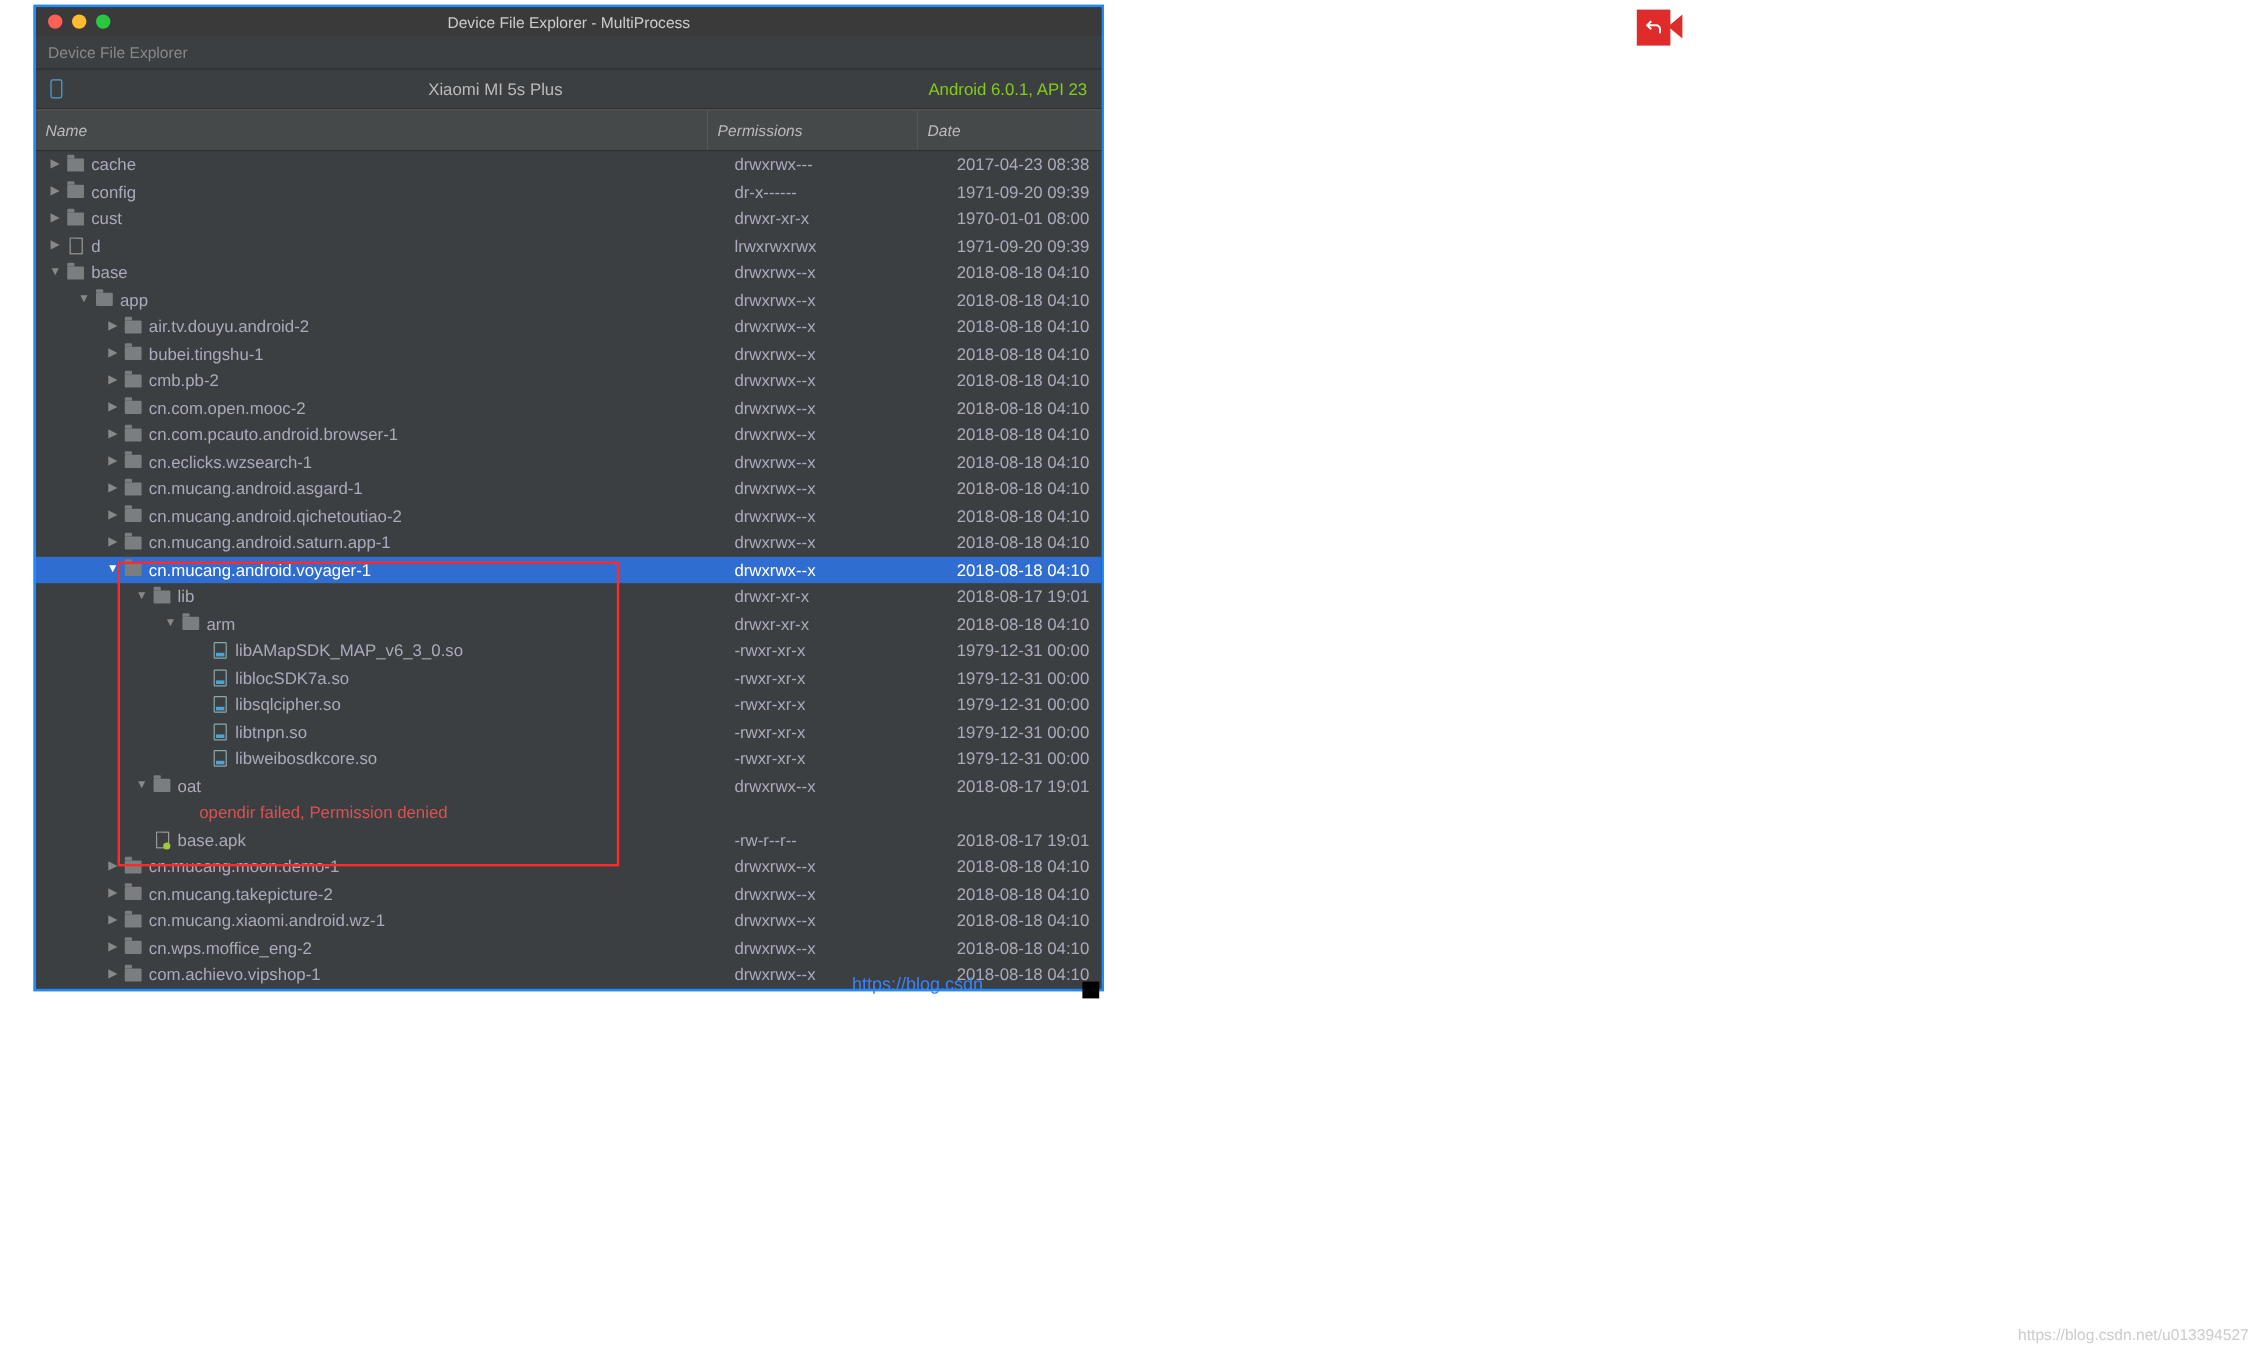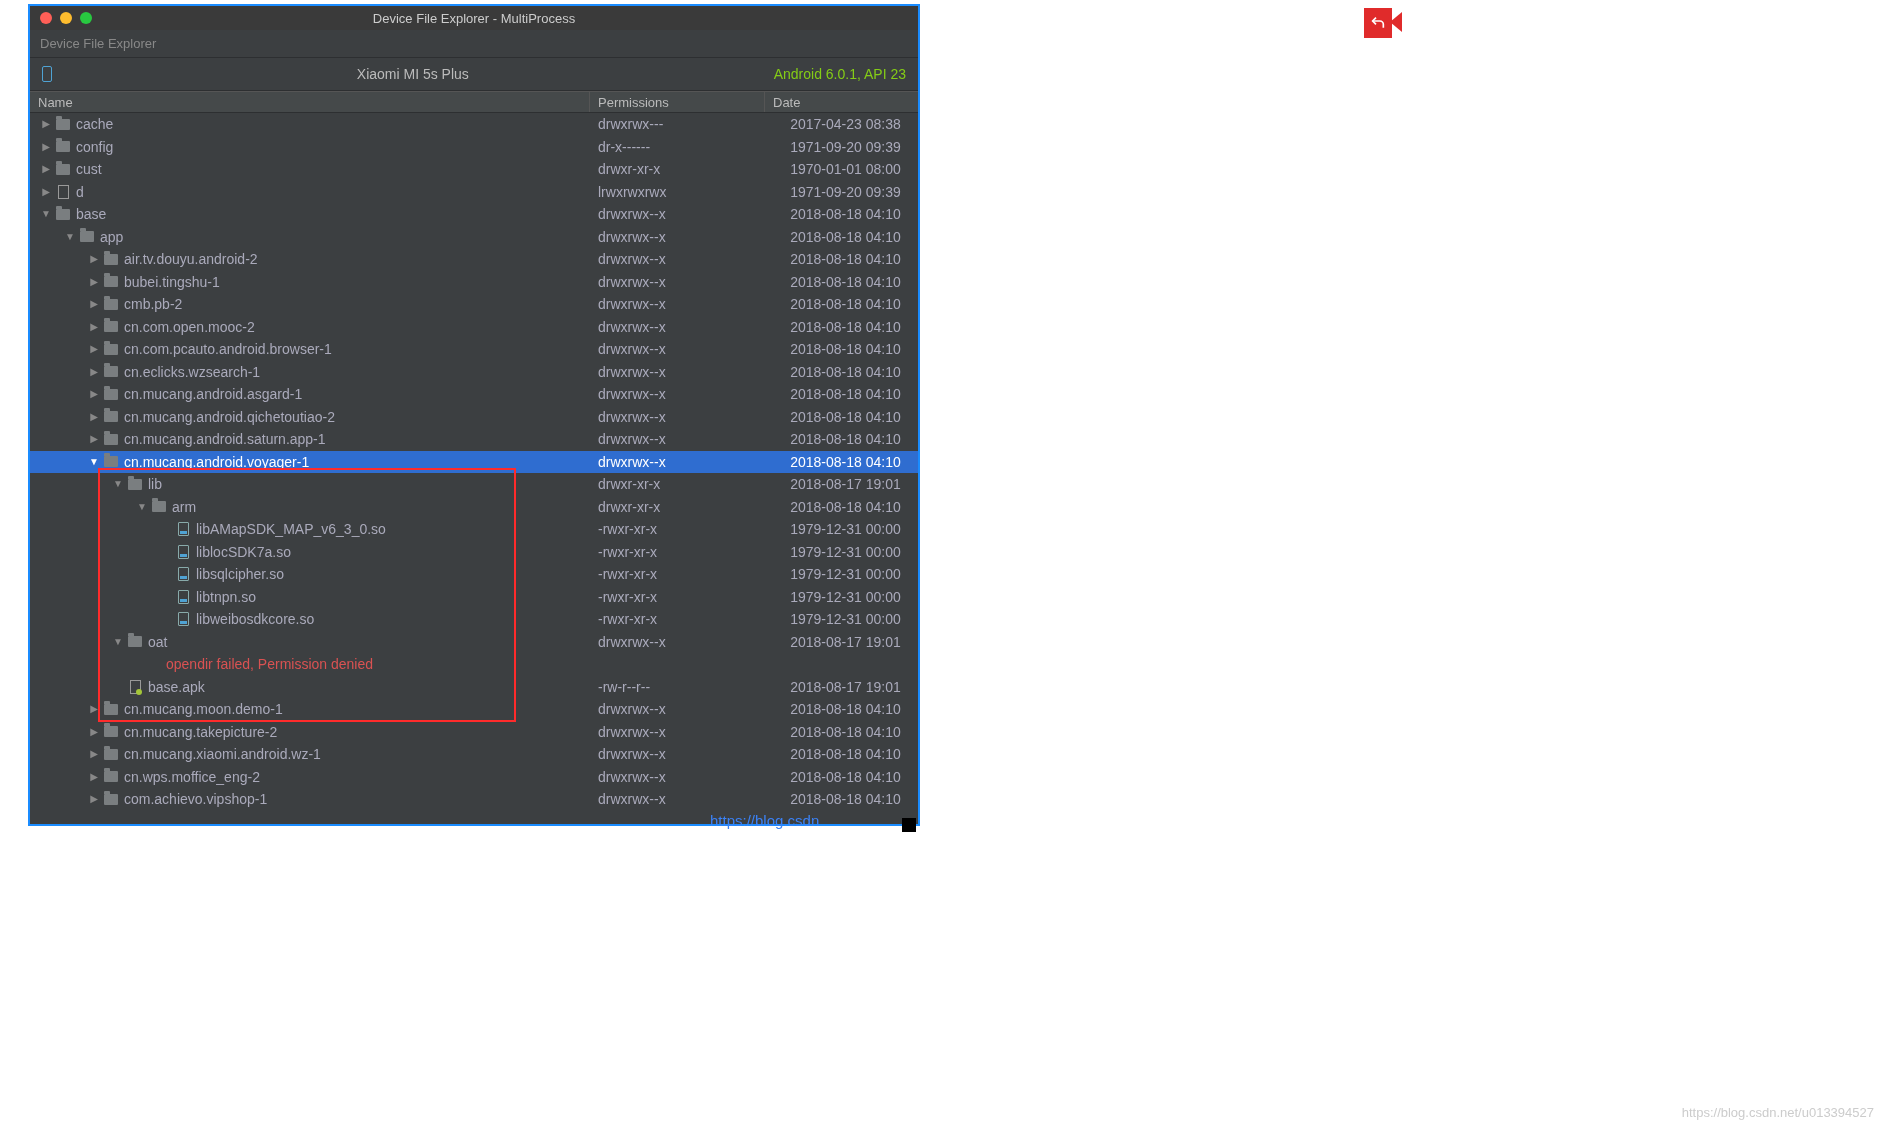--- a/index.html
+++ b/index.html
@@ -14,7 +14,7 @@
 .devicebar { padding: 8px 12px; color: #bbb; font-size: 14px; display: flex; align-items: center; gap: 8px; border-bottom: 1px solid #2d2f31; justify-content: space-between; }
 .devicebar .faded { color: #84cc16; }
 .dev-icon { width: 10px; height: 16px; border: 1px solid #4fa3d4; border-radius: 2px; display: inline-block; }
-.colheader { display: flex; border-top: 1px solid #555; border-bottom: 1px solid #2d2f31; background: #45494a; color: #bbb; font-size: 13px; height: 22px; align-items: center; }
+.colheader { display: flex; border-top: 1px solid #555; border-bottom: 1px solid #2d2f31; background: #45494a; color: #bbb; font-size: 13px; height: 35px; align-items: center; font-style: italic; }
 .colheader > div { padding: 0 8px; border-right: 1px solid #555; height: 100%; display: flex; align-items: center; }
 .col-name { width: 560px; } .col-perm { width: 175px; } .col-date { flex: 1; border-right: none !important; }
 .tree { color: #aab; font-size: 14px; }

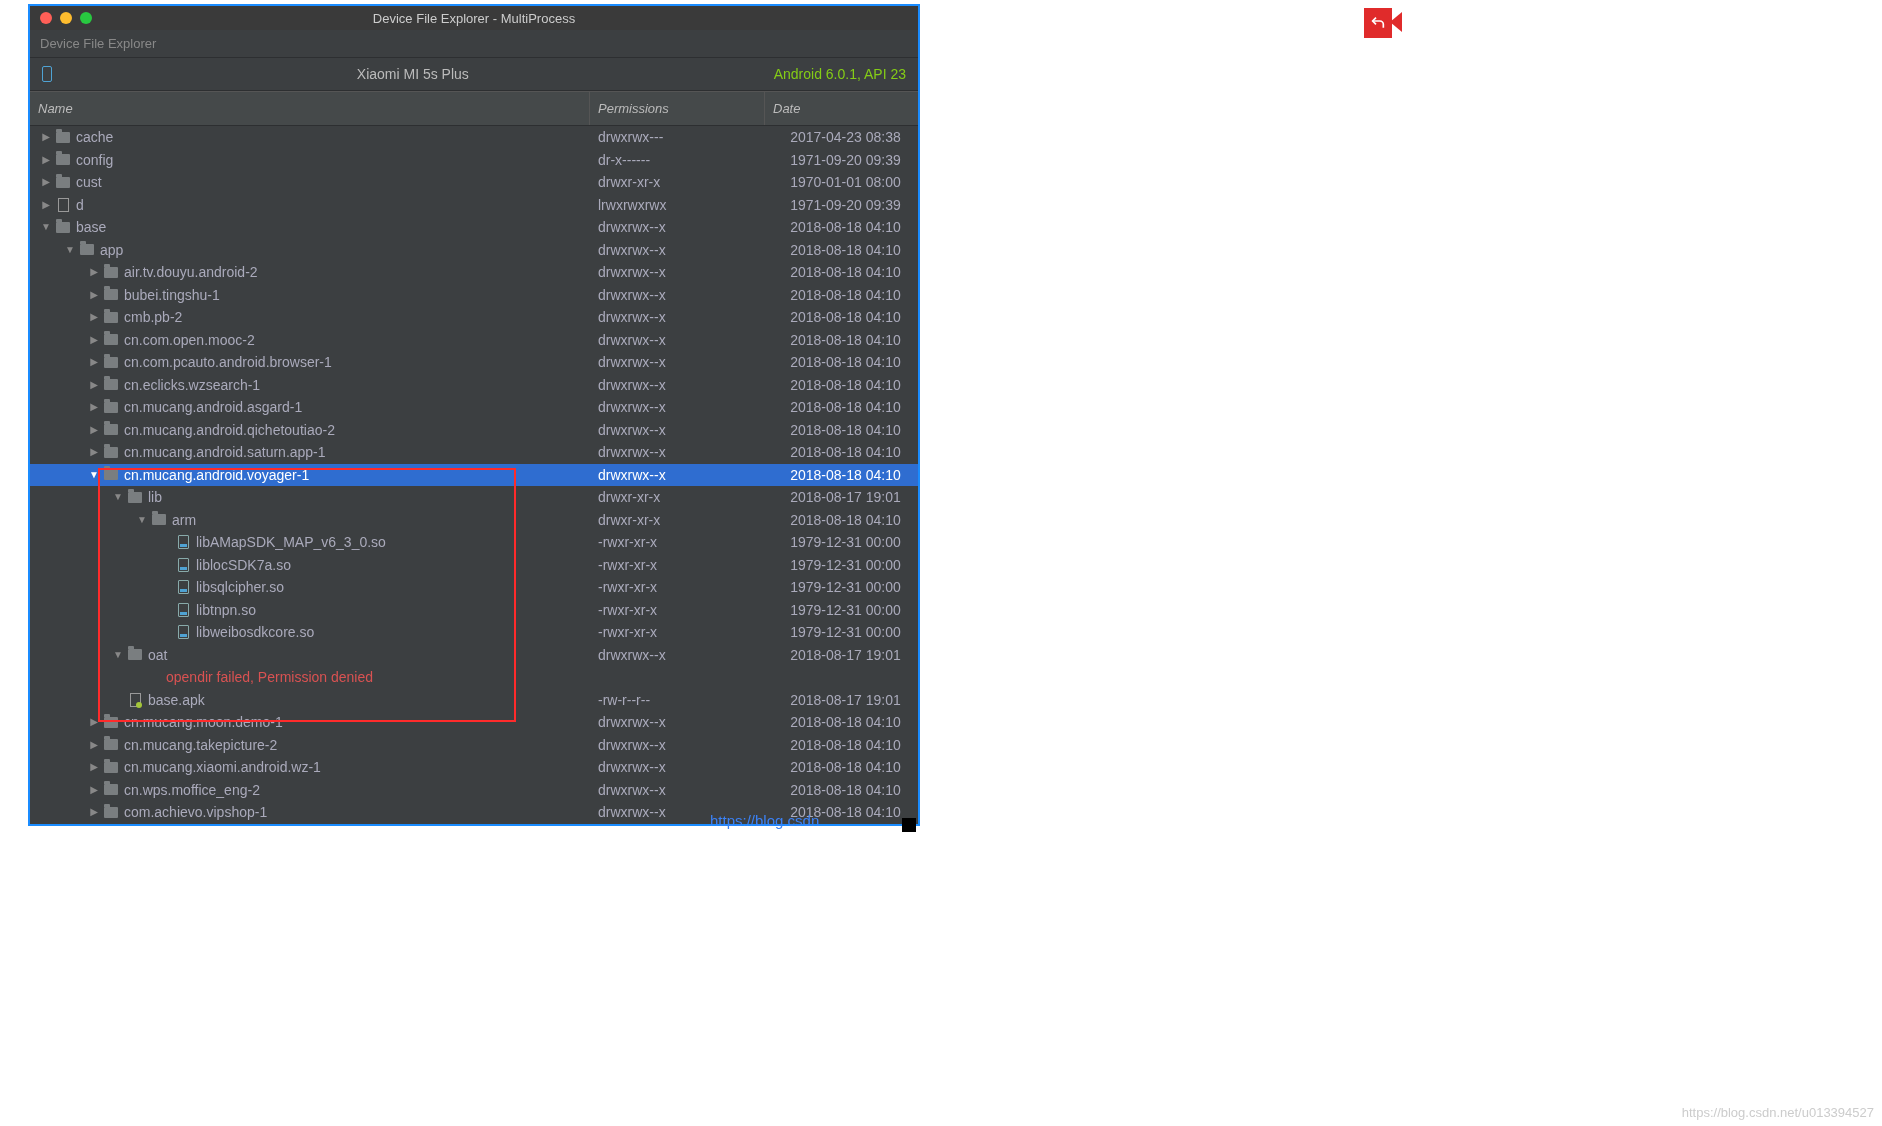--- a/index.html
+++ b/index.html
@@ -20,7 +20,7 @@
 .tree { color: #aab; font-size: 14px; }
 .row { display: flex; align-items: center; height: 22.5px; line-height: 22.5px; }
 .row .c-name { width: 560px; display: flex; align-items: center; overflow: hidden; white-space: nowrap; }
-.row .c-perm { width: 175px; padding-left: 8px; }
+.row .c-perm { width: 175px; padding-left: 8px; margin-left: 14px; }
 .row .c-date { flex: 1; padding-left: 8px; white-space: nowrap; text-align: center; }
 .row.selected { background: #2f6dd0; color: #fff; }
 .row.selected .c-perm, .row.selected .c-date { color: #fff; }

